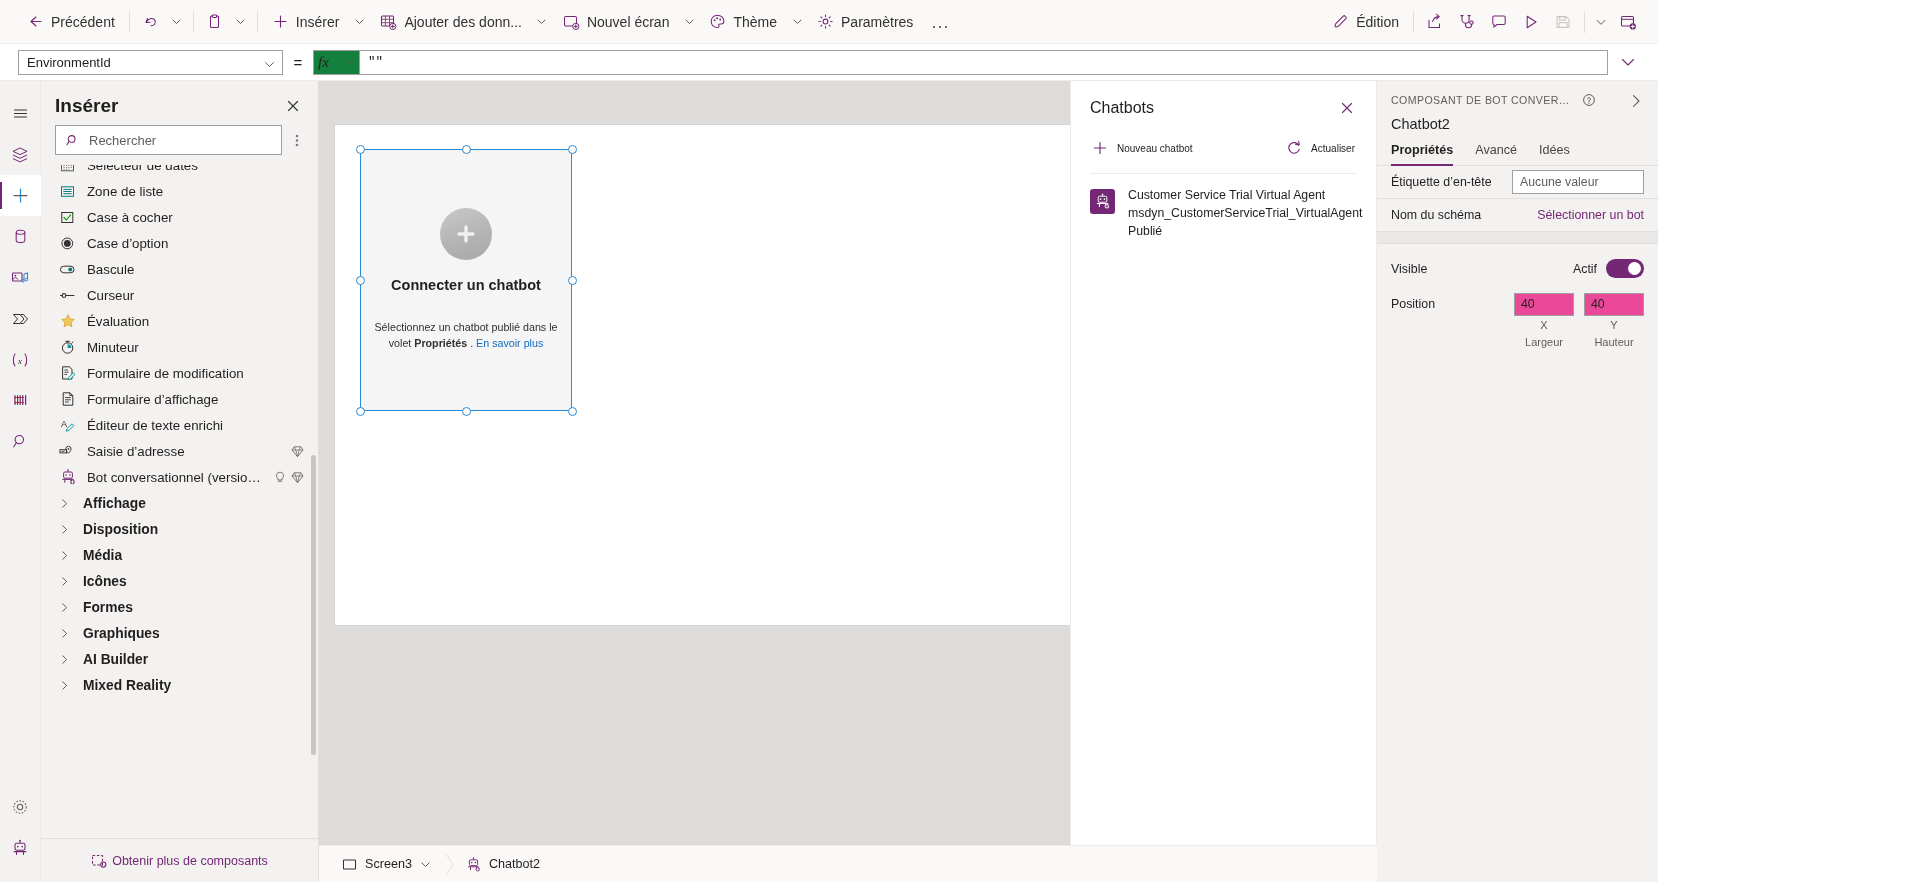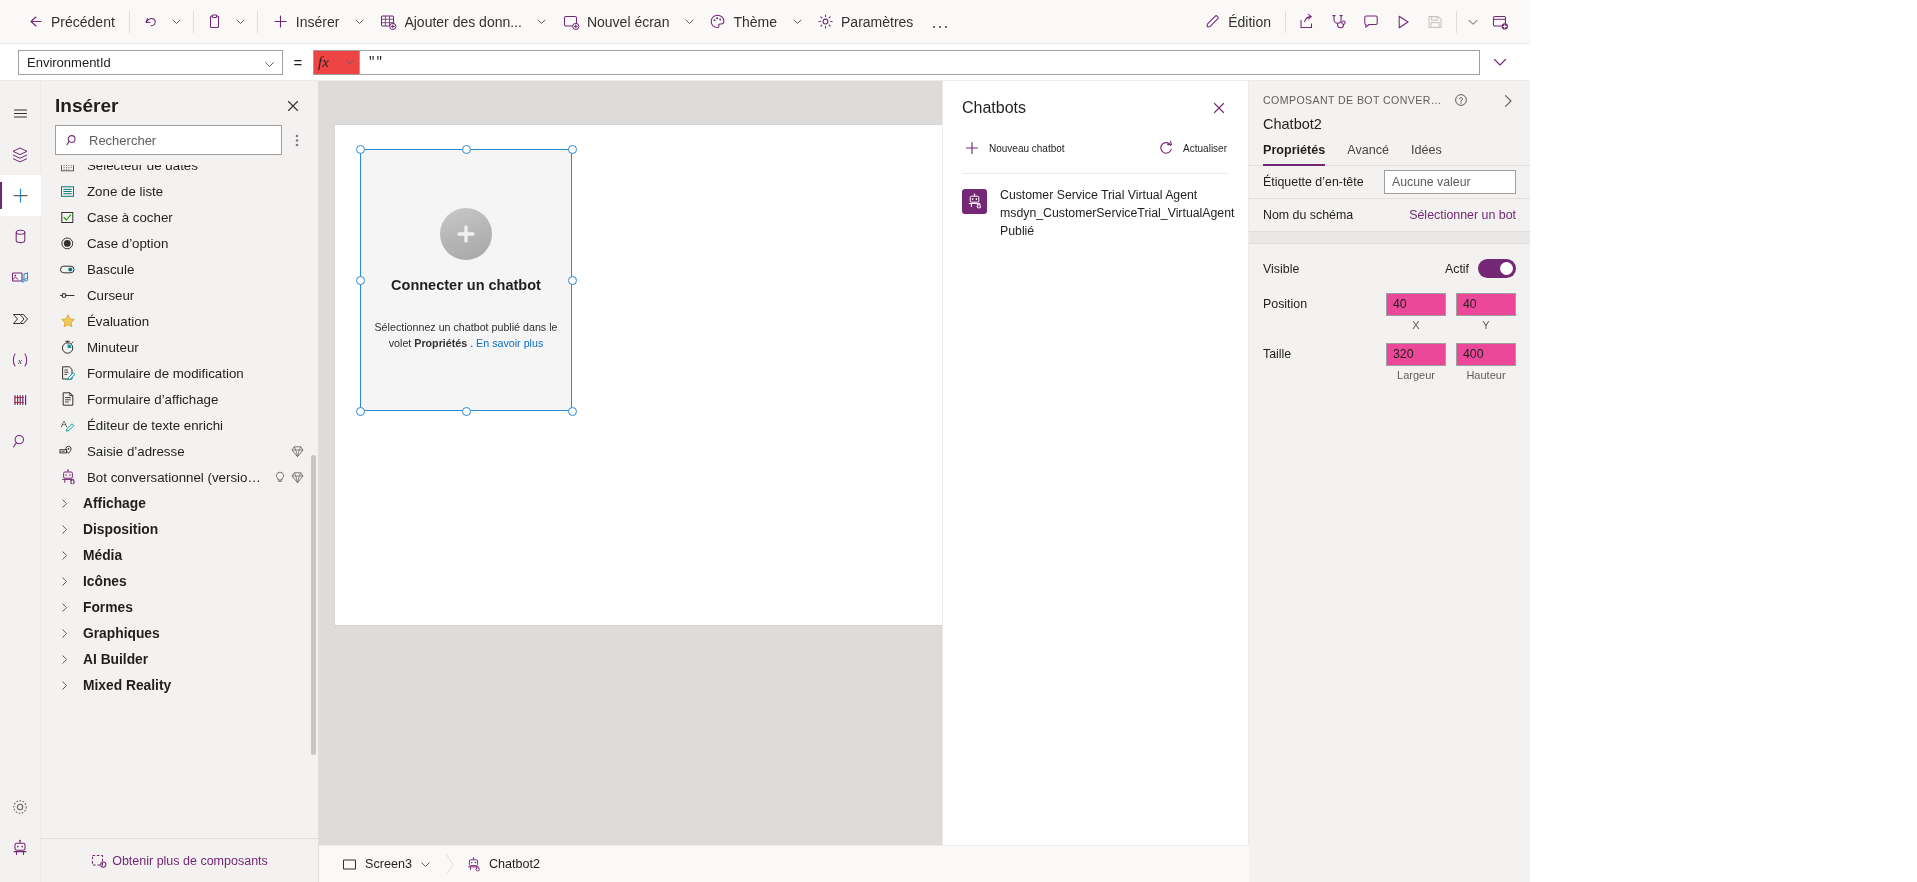--- a/index.html
+++ b/index.html
@@ -13,7 +13,7 @@
     color: #201f1e;
     -webkit-font-smoothing: antialiased;
   }
-  #app { position: relative; width: 1530px; height: 882px; }
+  #app { position: relative; width: 1658px; height: 882px; }
 
   
   .cmdbar {

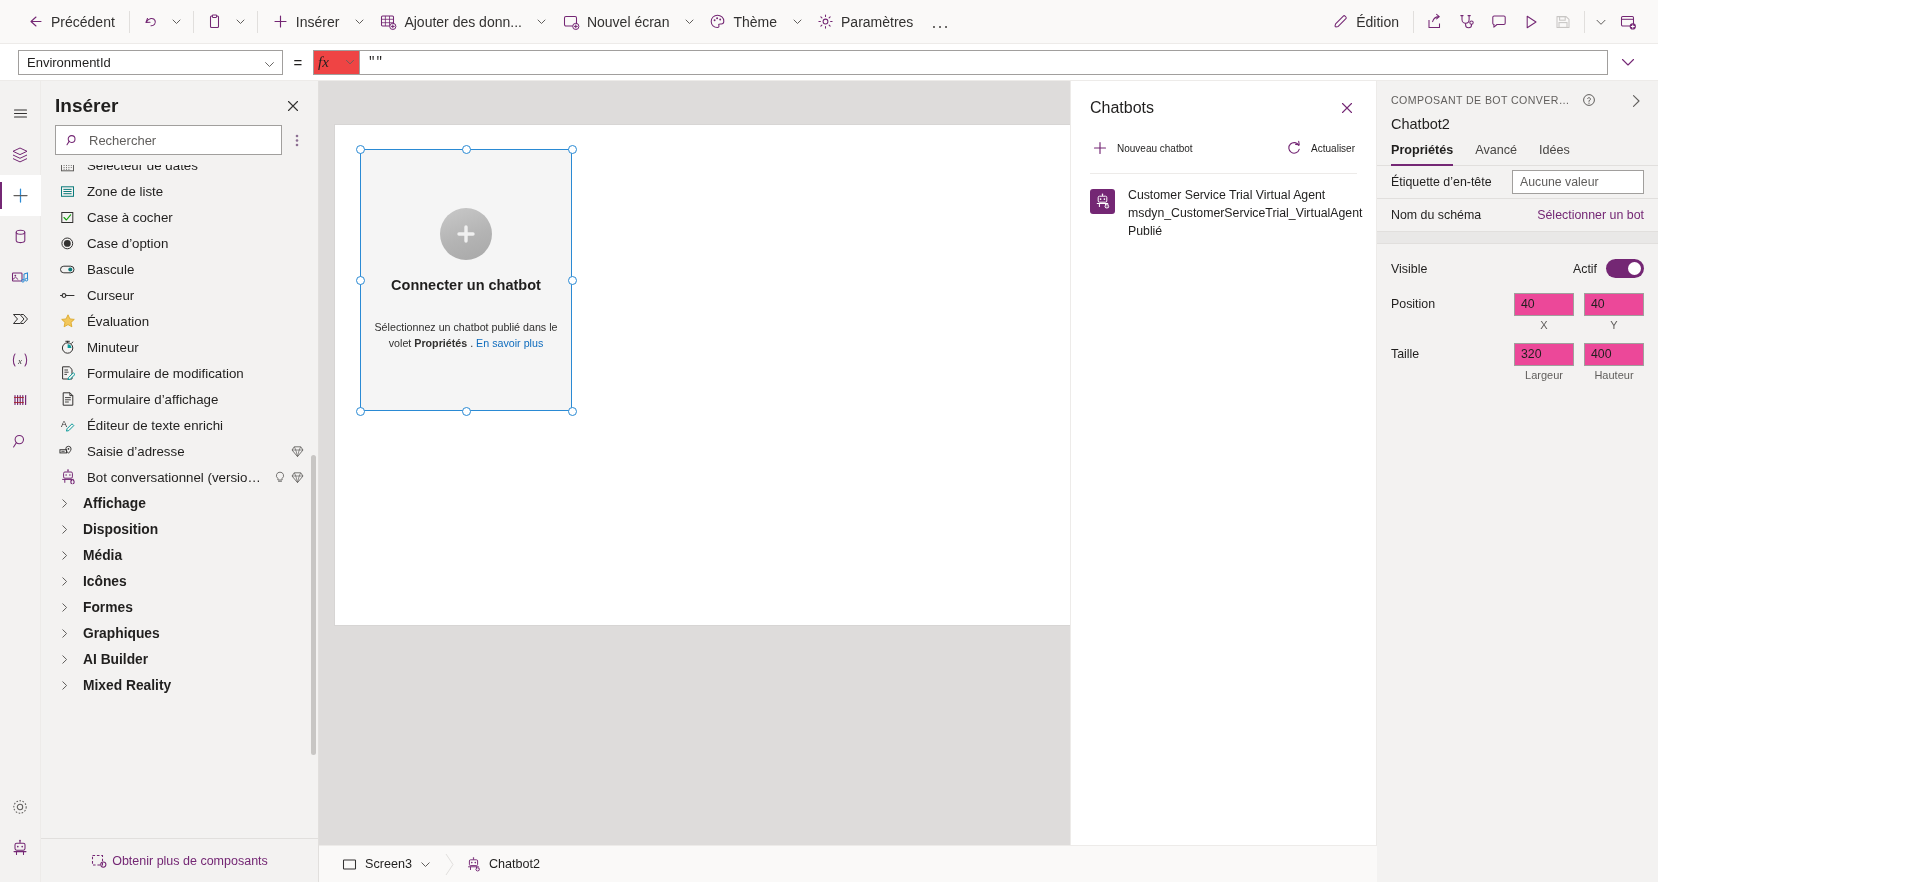--- a/index.html
+++ b/index.html
@@ -68,7 +68,7 @@
   }
   .fx-box {
     width: 46px; height: 25px;
-    border: 1px solid #a19f9d; border-right: none; background: #ef4444;
+    border: 1px solid #a19f9d; border-right: none; background: #15803d;
     display: flex; align-items: center; justify-content: center; gap: 16px;
     cursor: pointer;
   }

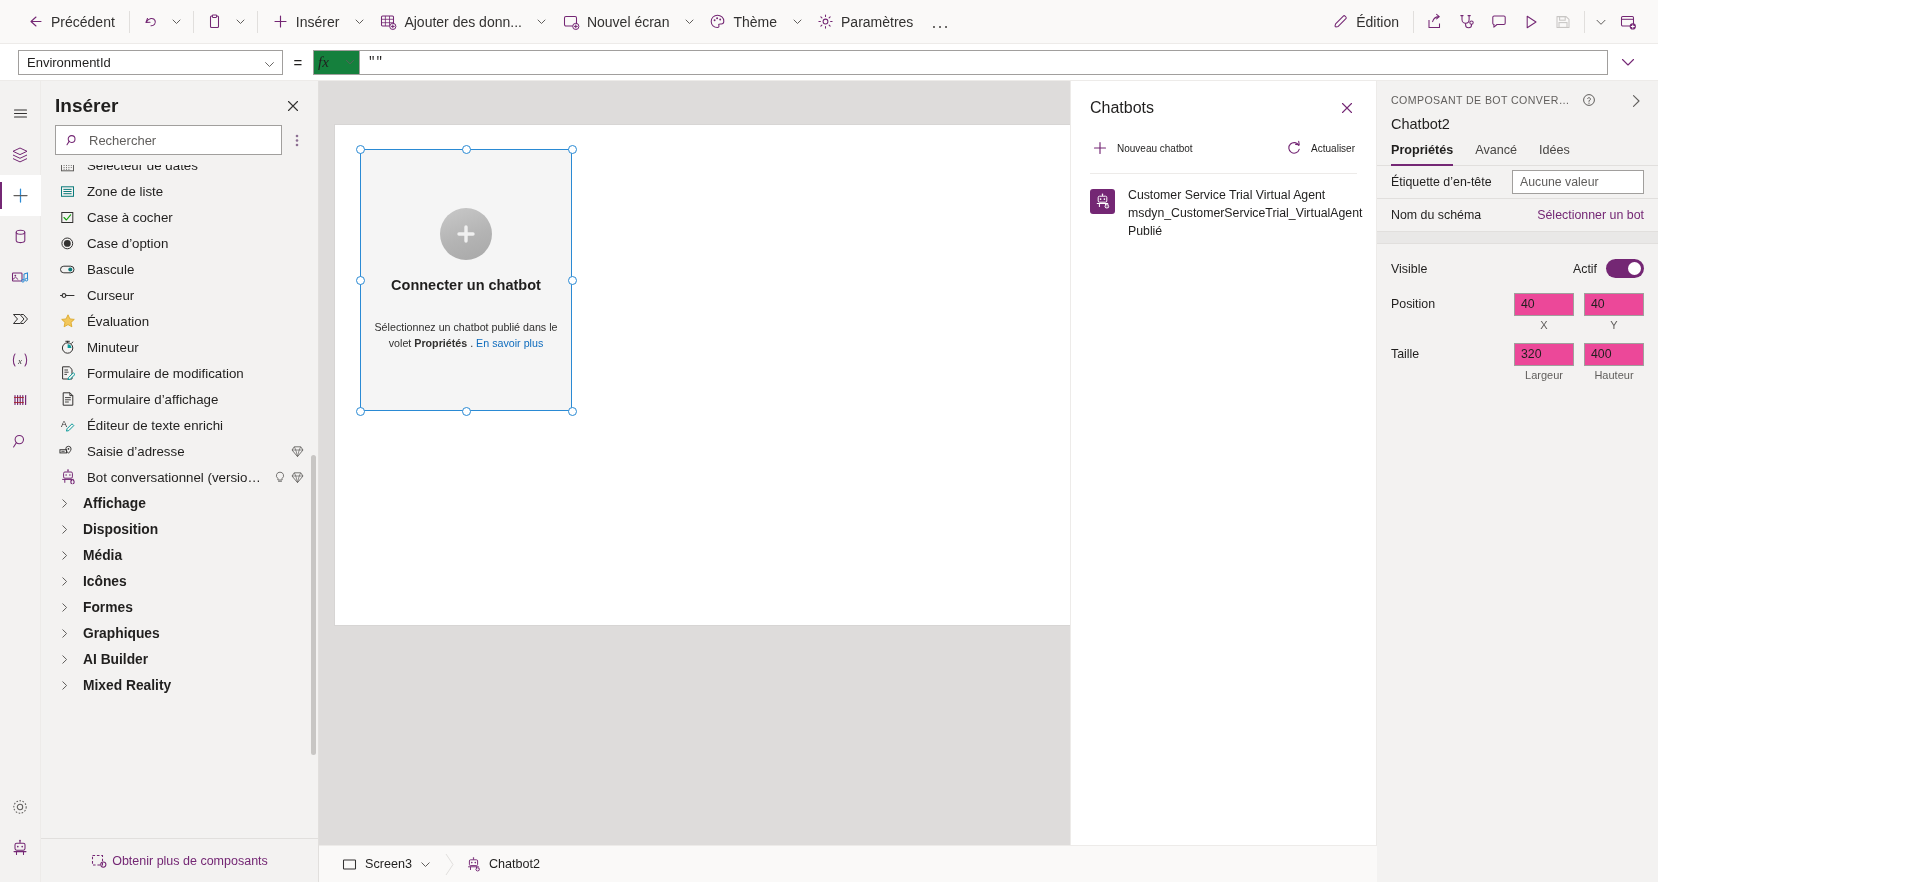--- a/index.html
+++ b/index.html
@@ -1093,17 +1093,6 @@
         <div class="pp-sub">Y</div>
       </div>
 
-      <div class="pp-rowflex" style="height:30px; margin-top:3px">
-        <div class="pp-label">Taille</div>
-        <div class="pp-pair">
-          <div class="pp-num">
-              <span>320</span>
-            </div>
-          <div class="pp-num">
-              <span>400</span>
-            </div>
-        </div>
-      </div>
       <div class="pp-subrow">
         <div class="pp-sub">Largeur</div>
         <div class="pp-sub">Hauteur</div>

